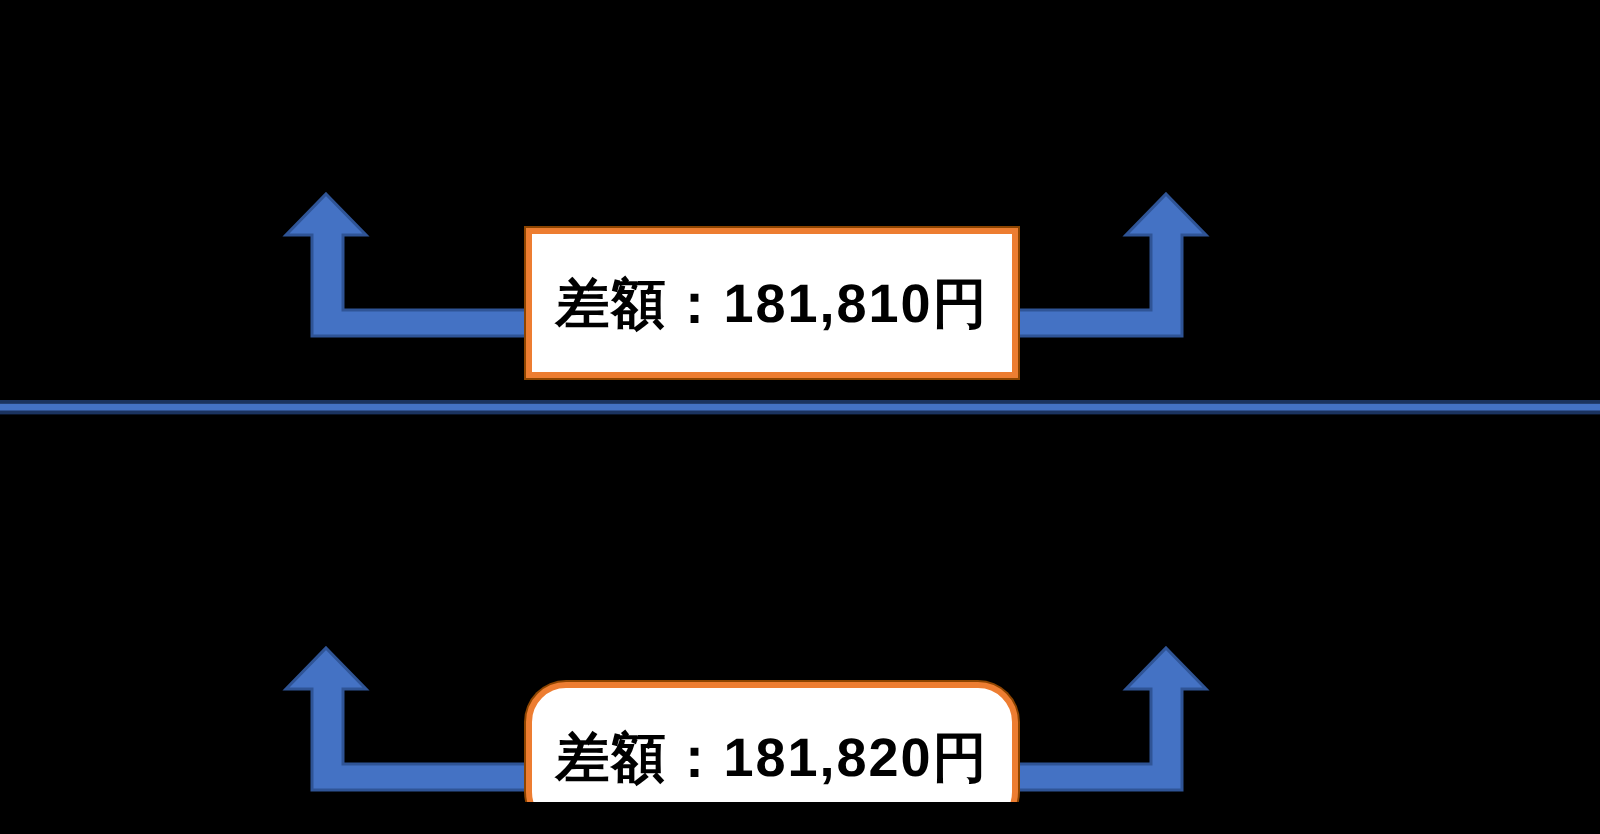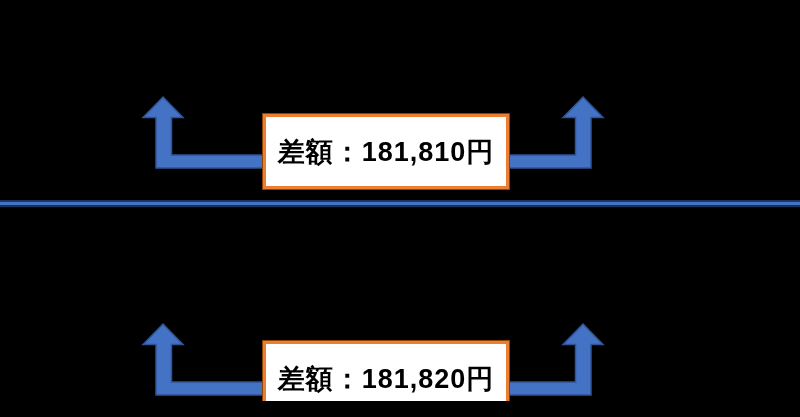--- a/index.html
+++ b/index.html
@@ -37,7 +37,7 @@
     justify-content: center;
   }
   .diff-box.top { top: 114px; }
-  .diff-box.bottom { top: 341px; }
+  .diff-box.bottom { top: 341px; border-radius: 20px; }
   .diff-label {
     color: #000000;
     font-size: 27px;

